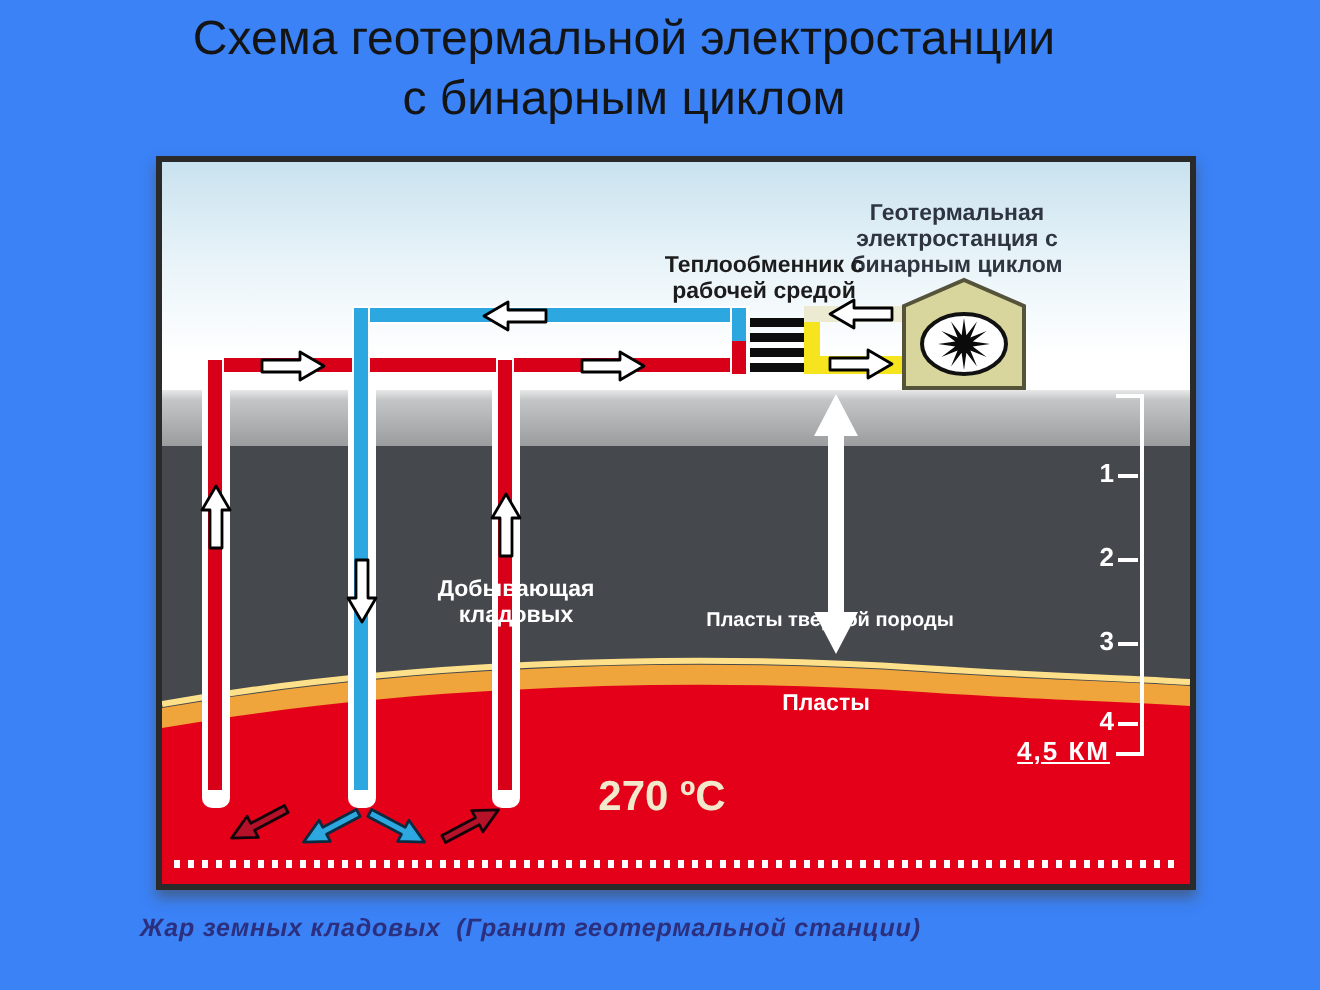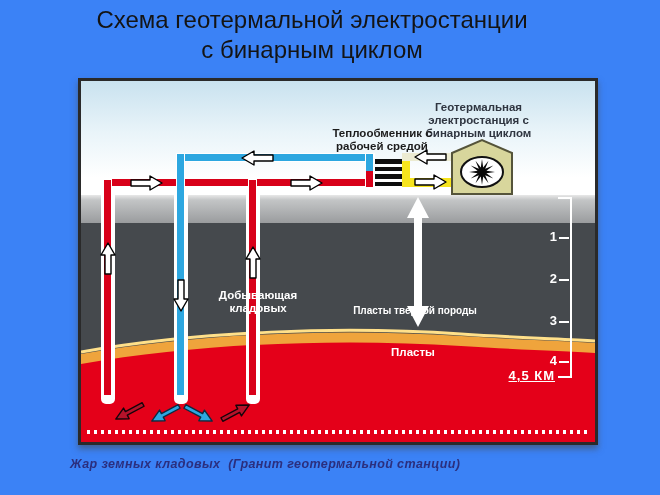--- a/index.html
+++ b/index.html
@@ -178,6 +178,7 @@
     <div class="lbl" style="left:127px; top:208px; width:100px;">Добывающая кладовых</div>
     <div class="lbl" style="left:254px; top:175px; width:160px; font-size:10px;margin-top:48px;">Пласты твердой породы</div>
     <div class="lbl" style="left:302px; top:265px; width:60px;">Пласты</div>
+    <div class="temp">270 ºС</div>
 
   </div>
 

